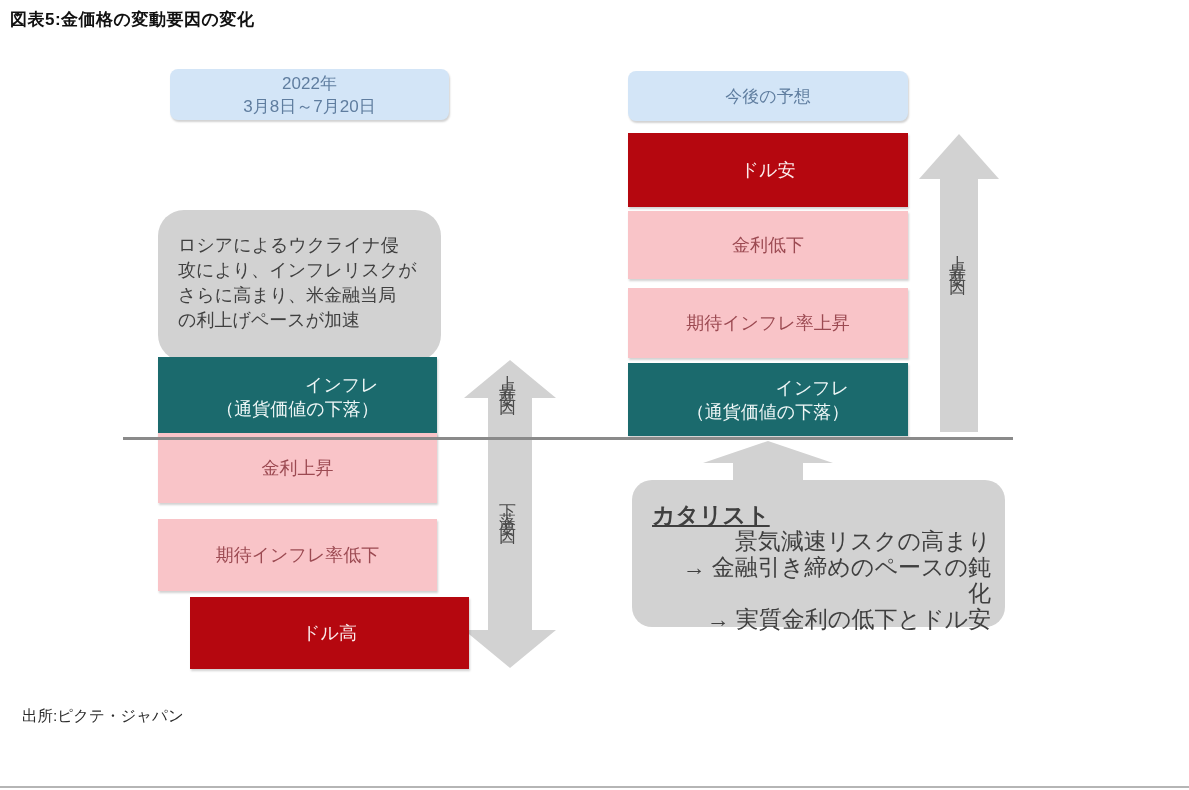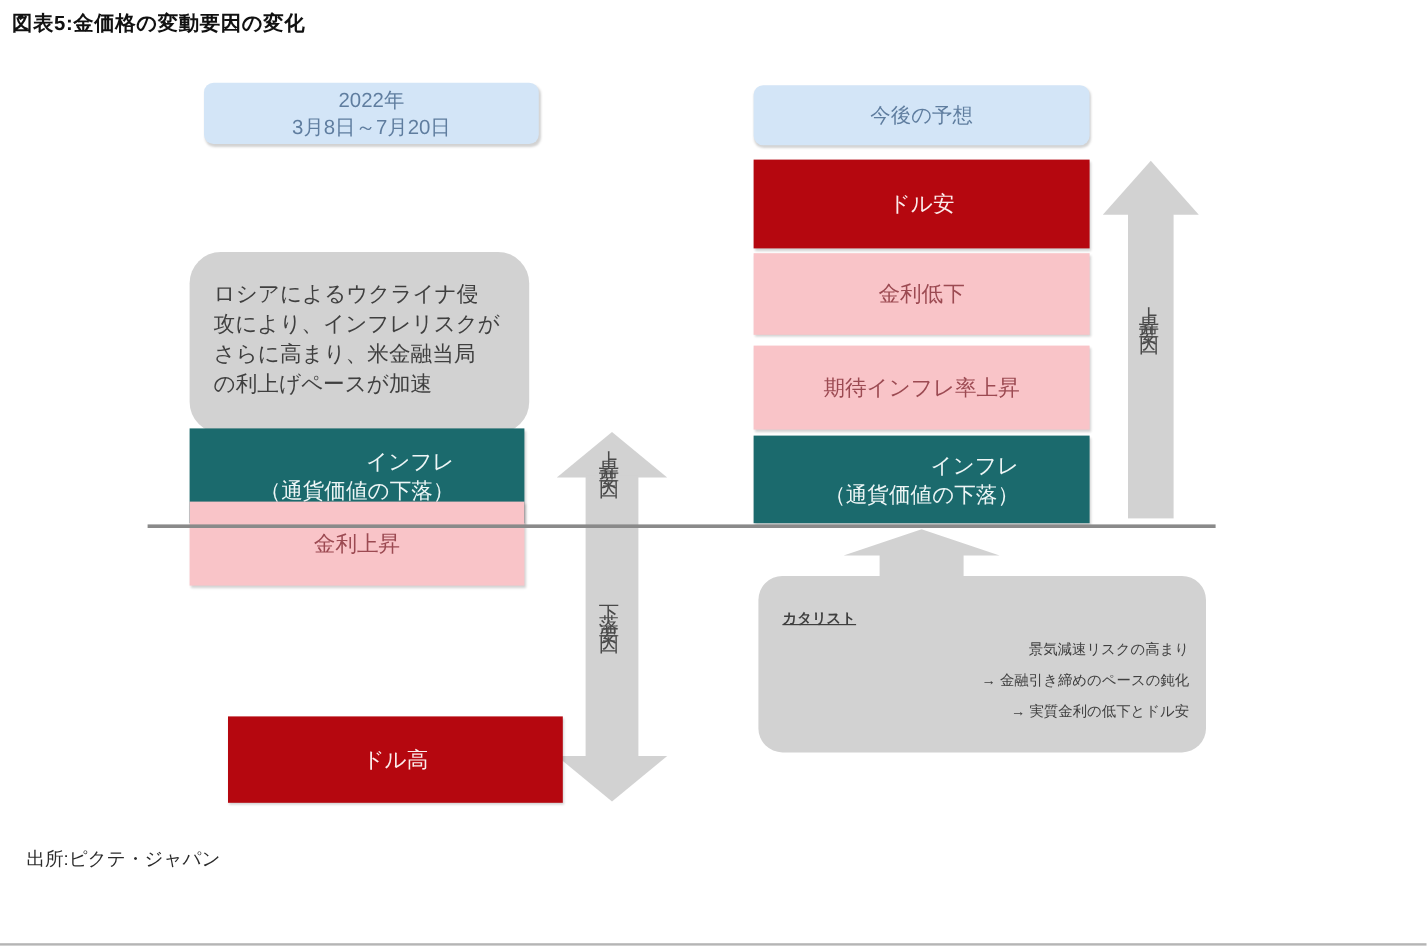--- a/index.html
+++ b/index.html
@@ -98,7 +98,7 @@
 
   <div class="box teal" style="left:158px; top:357px; width:279px; height:79px;">インフレ
 （通貨価値の下落）</div>
-  <div class="box pink" style="left:158px; top:418px; width:279px; height:70px;">金利上昇</div>
+  <div class="box pink" style="left:158px; top:433px; width:279px; height:70px;">金利上昇</div>
   <div class="box red" style="left:158px; top:597px; width:279px; height:72px;margin-left:32px;">ドル高</div>
 
   <div class="tri head-up-mid"></div>

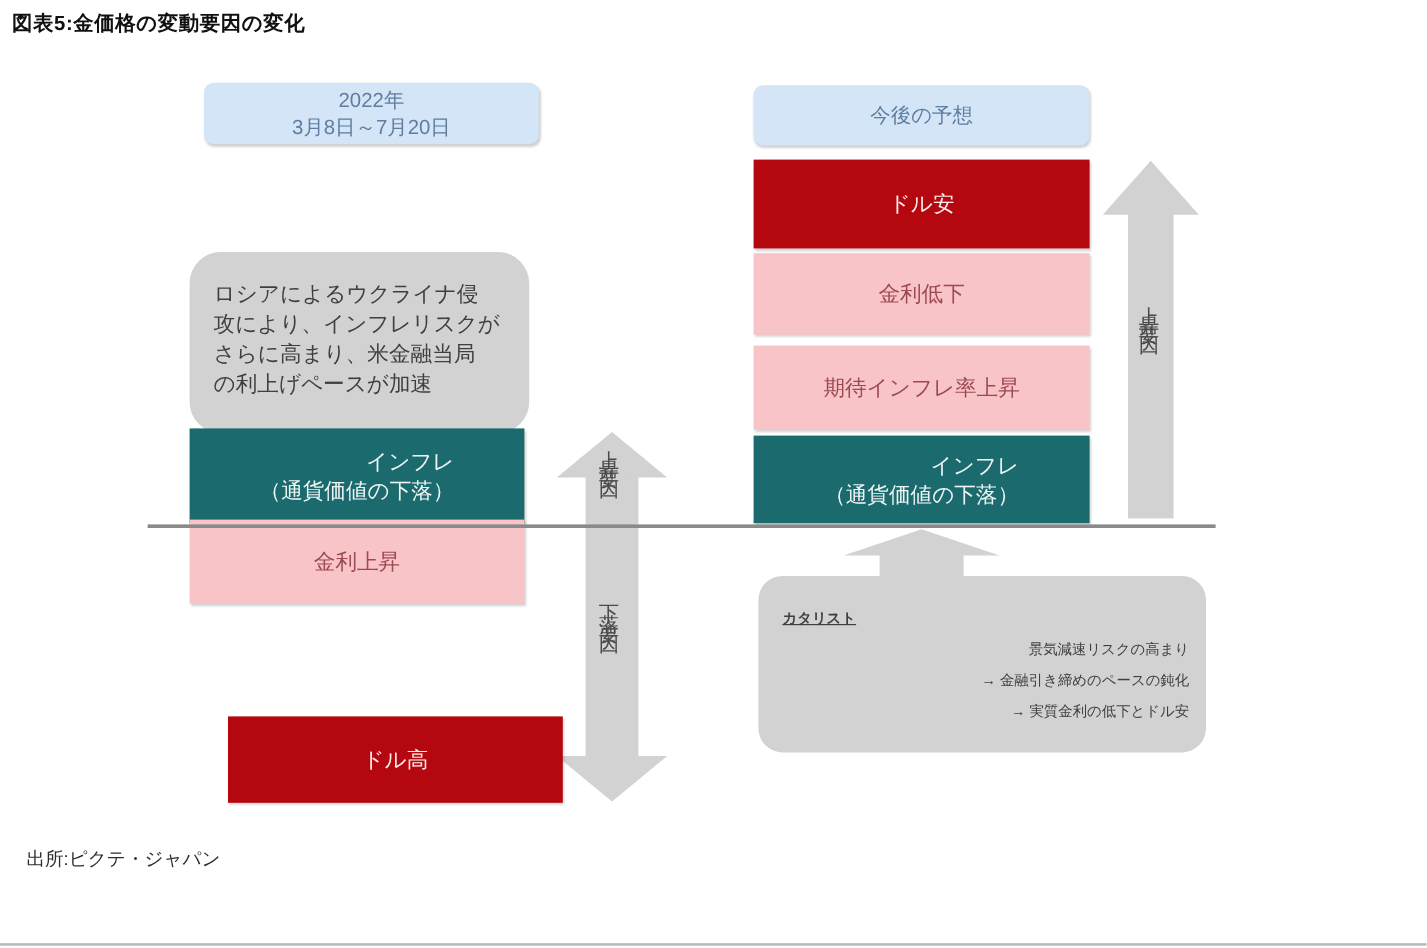--- a/index.html
+++ b/index.html
@@ -69,7 +69,7 @@
   .catalyst{
     position:absolute; left:632px; top:480px; width:373px; height:147px;
     background:var(--gray); border-radius:20px; color:var(--gray_text);
-    padding:22px 14px 0 20px; font-size:12px; line-height:26px; z-index:2;
+    padding:22px 14px 0 20px; font-size:23px; line-height:26px; z-index:2;
   }
   .catalyst .ctitle{ font-weight:700; text-decoration:underline; }
   .catalyst .cbody{ white-space:pre-line;text-align:right; }

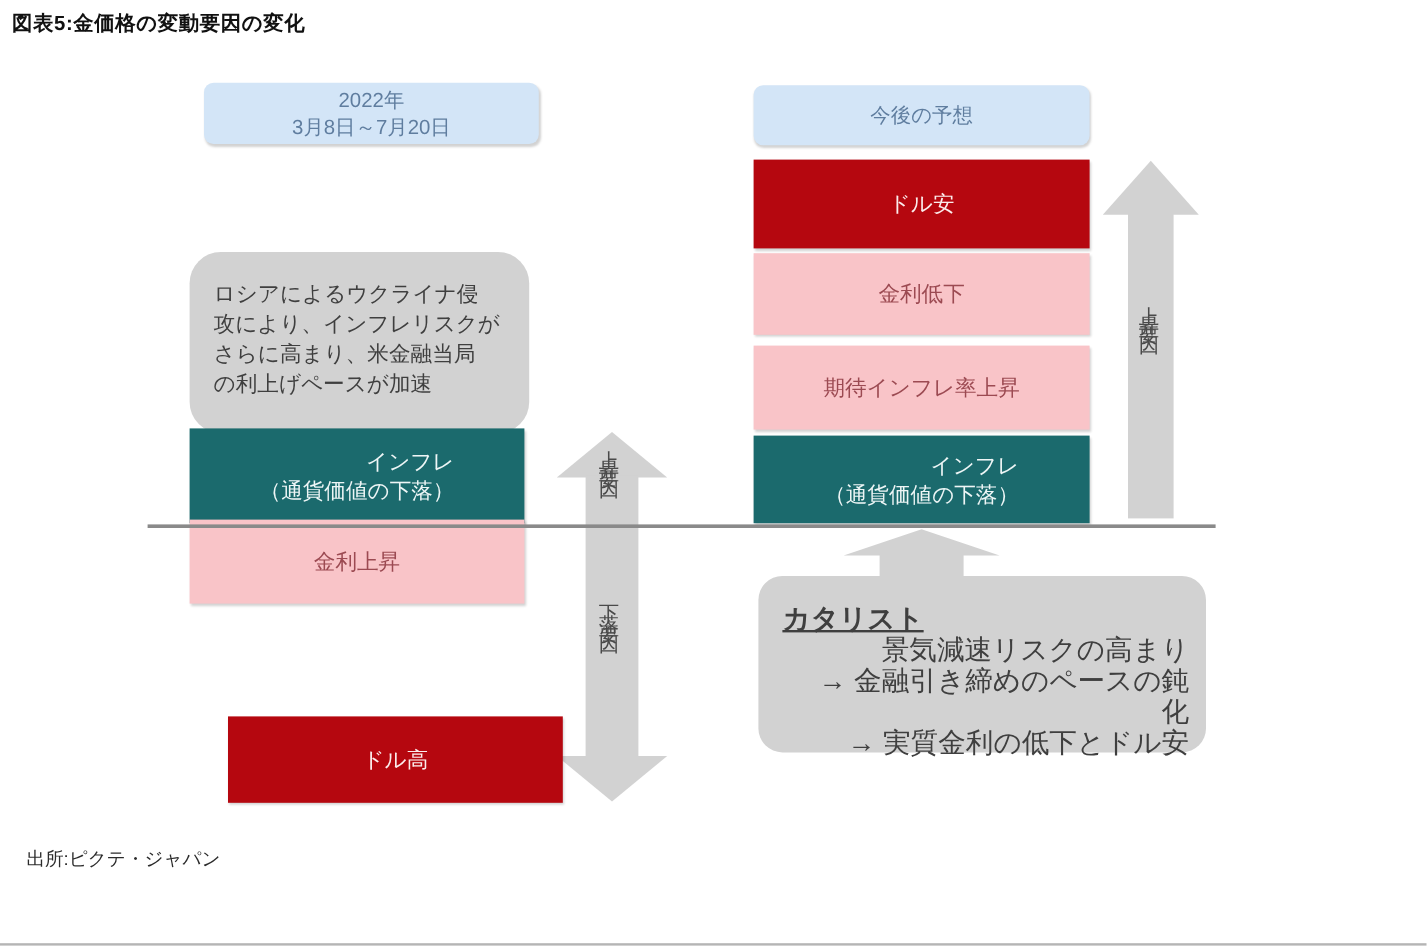--- a/index.html
+++ b/index.html
@@ -99,6 +99,7 @@
   <div class="box teal" style="left:158px; top:357px; width:279px; height:79px;">インフレ
 （通貨価値の下落）</div>
   <div class="box pink" style="left:158px; top:433px; width:279px; height:70px;">金利上昇</div>
+  <div class="box pink" style="left:158px; top:519px; width:279px; height:72px;">期待インフレ率低下</div>
   <div class="box red" style="left:158px; top:597px; width:279px; height:72px;margin-left:32px;">ドル高</div>
 
   <div class="tri head-up-mid"></div>

